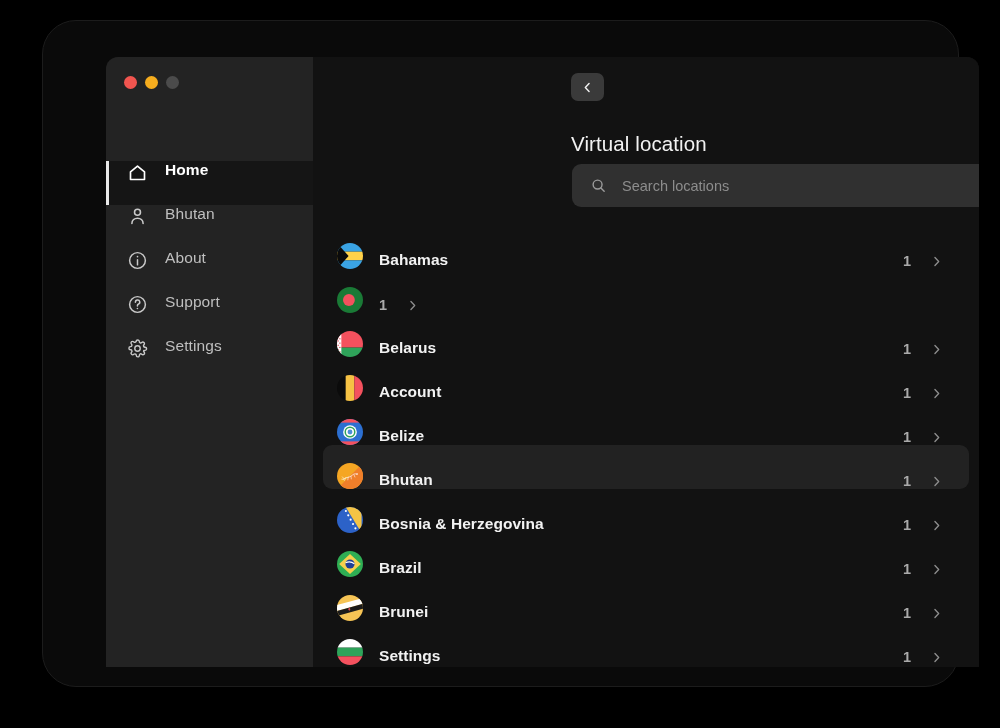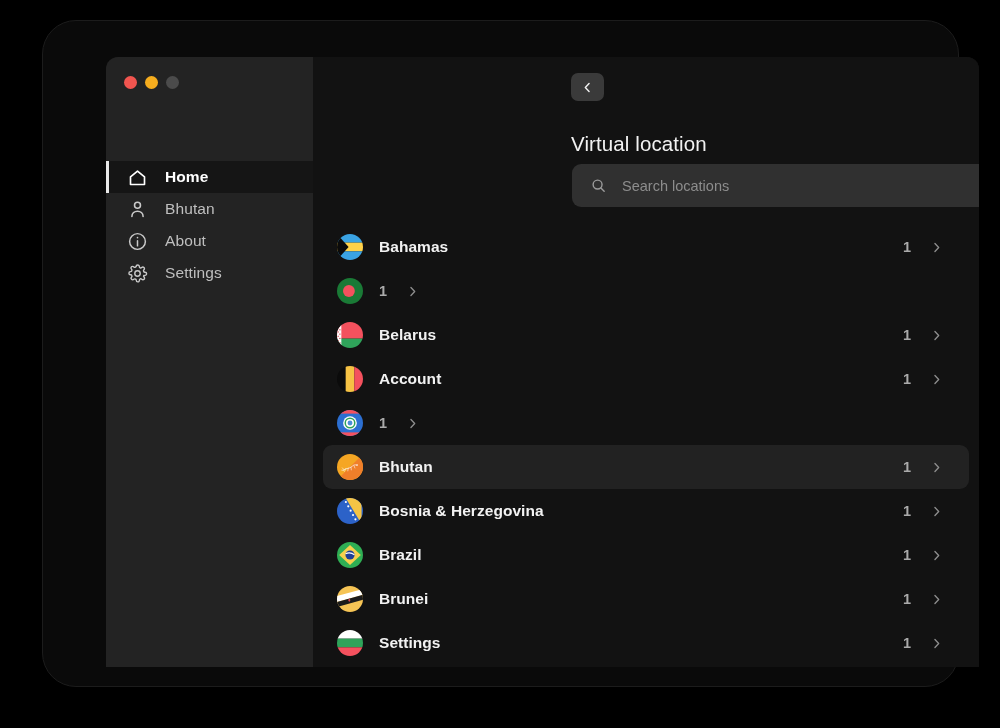--- a/index.html
+++ b/index.html
@@ -69,9 +69,8 @@
   #nav-list { display: flex; flex-direction: column; }
 
   .nav-item {
-    height: 32px;
-    display: flex;
-    align-items: center;
+    height: 44px;
+    display: flex;
     padding-left: 20px;
     gap: 17px;
     position: relative;

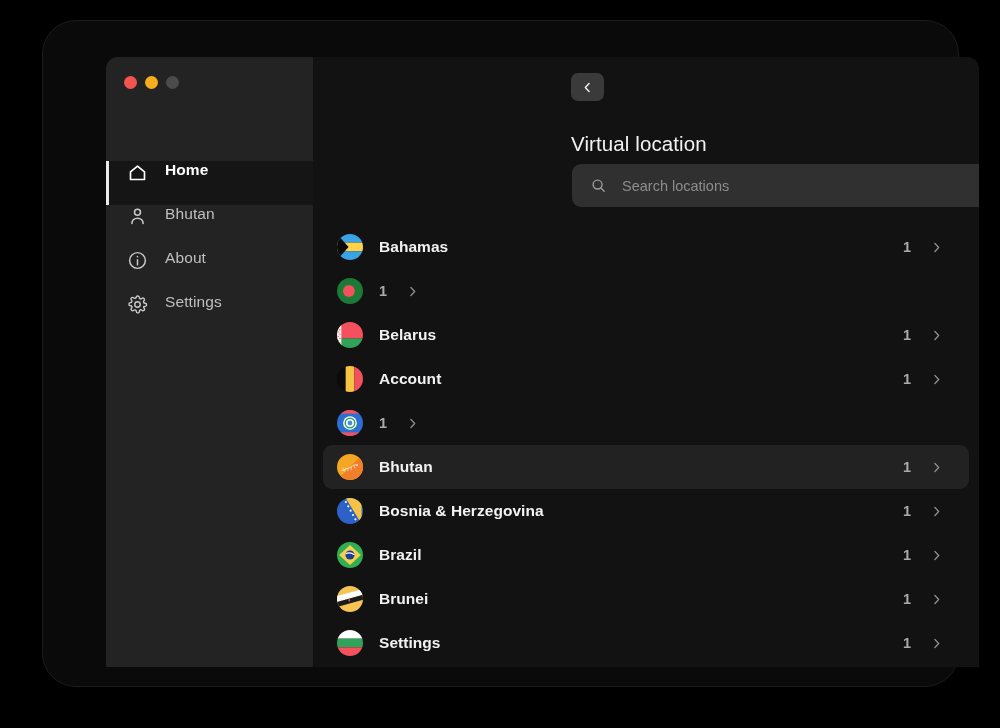--- a/index.html
+++ b/index.html
@@ -182,7 +182,7 @@
   .country-row {
     height: 44px;
     display: flex;
-    align-items: center;
+    align-items: flex-end;
     border-radius: 8px;
     padding: 0 25px 0 14px;
     cursor: pointer;

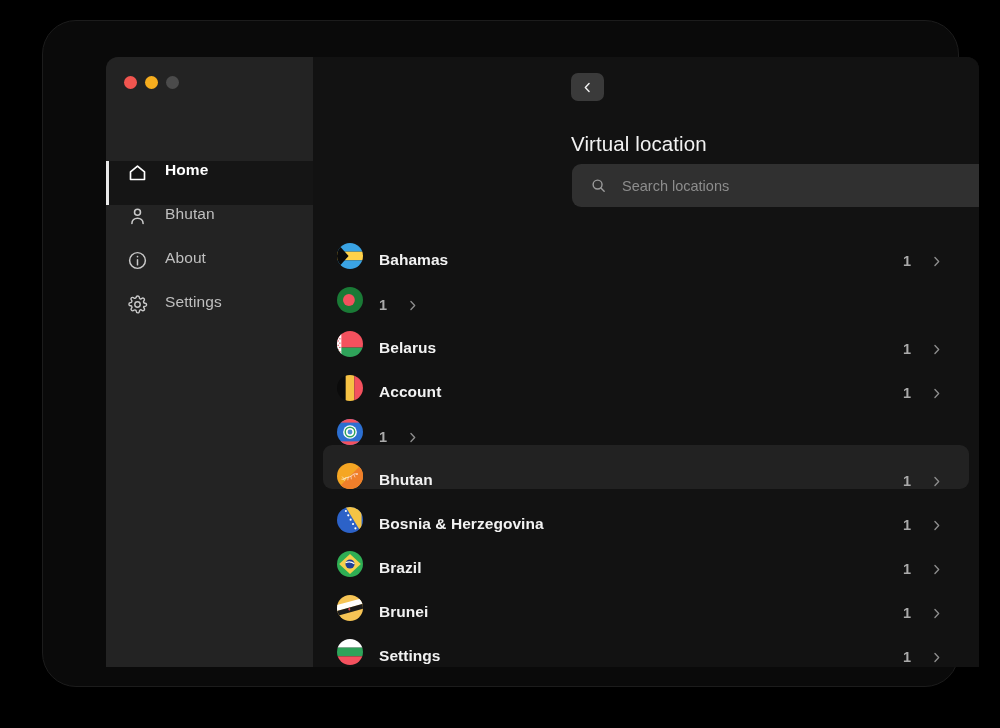--- a/index.html
+++ b/index.html
@@ -270,6 +270,16 @@
           <span class="nav-label">About</span>
         </div>
 
+        <div class="nav-item">
+          <span class="nav-icon">
+            <svg width="21" height="21" viewBox="0 0 24 24" fill="none" stroke="currentColor" stroke-width="1.7" stroke-linecap="round" stroke-linejoin="round">
+              <circle cx="12" cy="12" r="9"></circle>
+              <path d="M9.6 9.3a2.5 2.5 0 1 1 3.3 2.4c-.7.3-1 .9-1 1.6v.5"></path>
+              <circle cx="11.9" cy="16.6" r="0.95" fill="currentColor" stroke="none"></circle>
+            </svg>
+          </span>
+          <span class="nav-label">Support</span>
+        </div>
 
         <div class="nav-item">
           <span class="nav-icon">

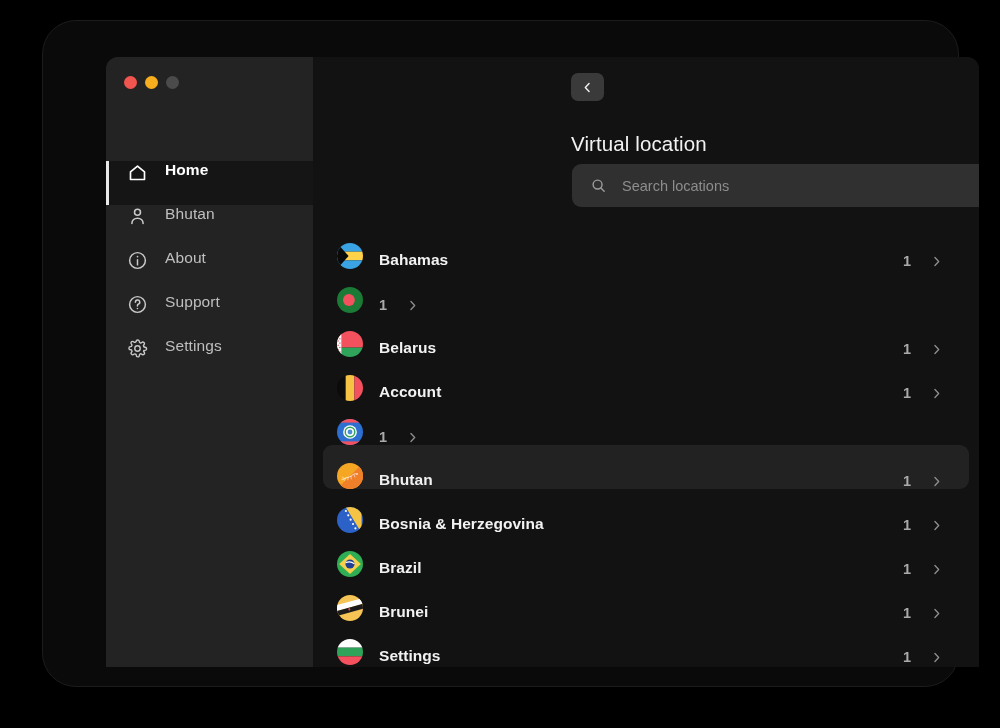--- a/index.html
+++ b/index.html
@@ -378,6 +378,7 @@
                 <use href="#fl-belize"></use>
               </svg>
             </span>
+            <span class="country-name">Belize</span>
             <span class="country-count">1</span>
             <span class="chevron">
               <svg width="15" height="15" viewBox="0 0 24 24" fill="none" stroke="currentColor" stroke-width="2.1" stroke-linecap="round" stroke-linejoin="round">

